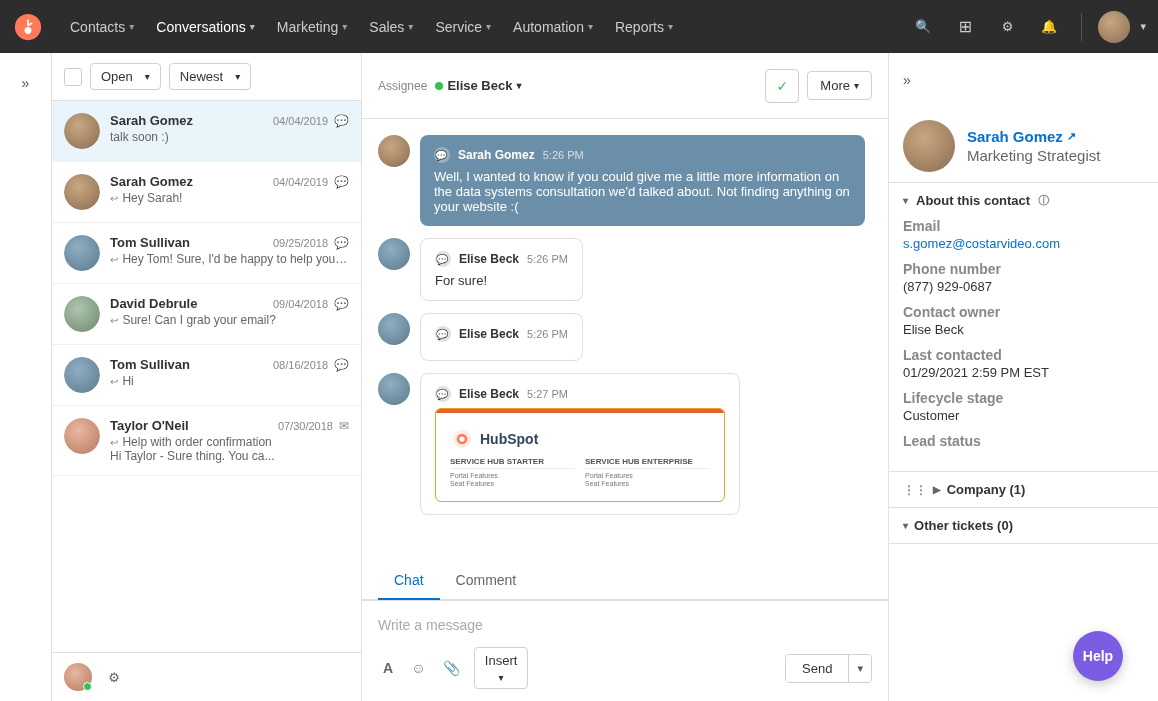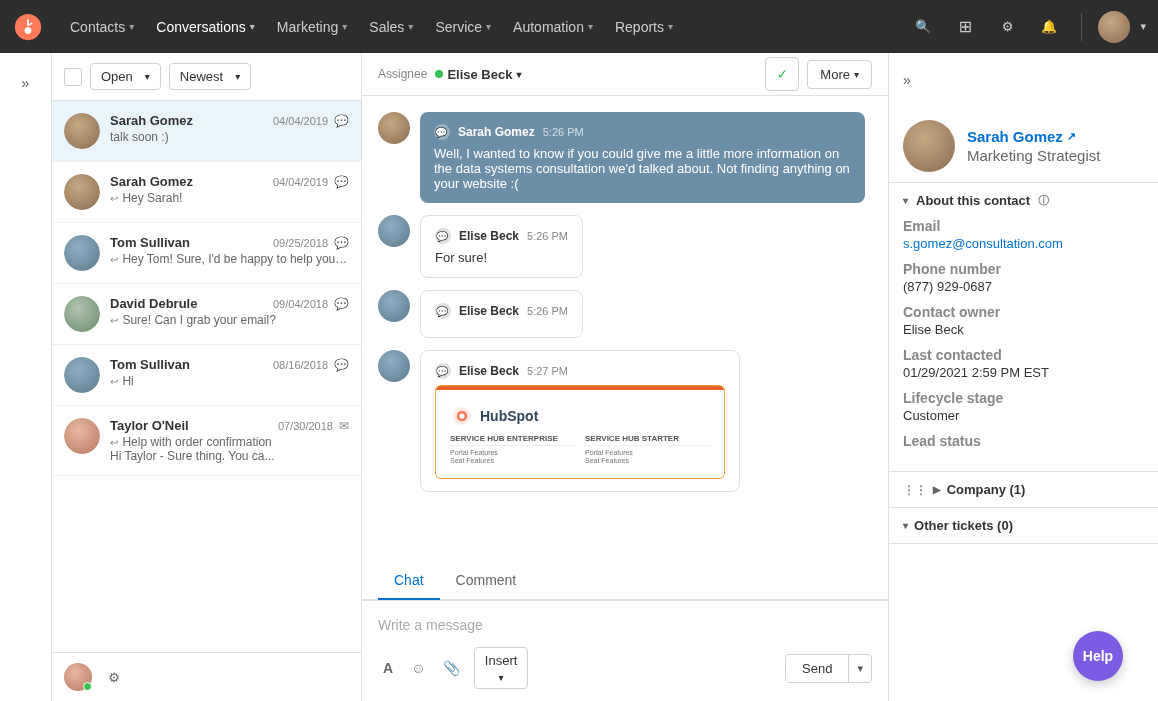--- a/index.html
+++ b/index.html
@@ -129,7 +129,7 @@
     }
     .chat-header {
       display: flex; align-items: center; padding: 10px 16px;
-      border-bottom: 1px solid #e0e0e0; gap: 12px; height: 43px;
+      border-bottom: 1px solid #e0e0e0; gap: 12px; height: 66px;
     }
     .assignee-block { display: flex; align-items: center; gap: 8px; flex: 1; }
     .assignee-label { color: #888; font-size: 12px; }

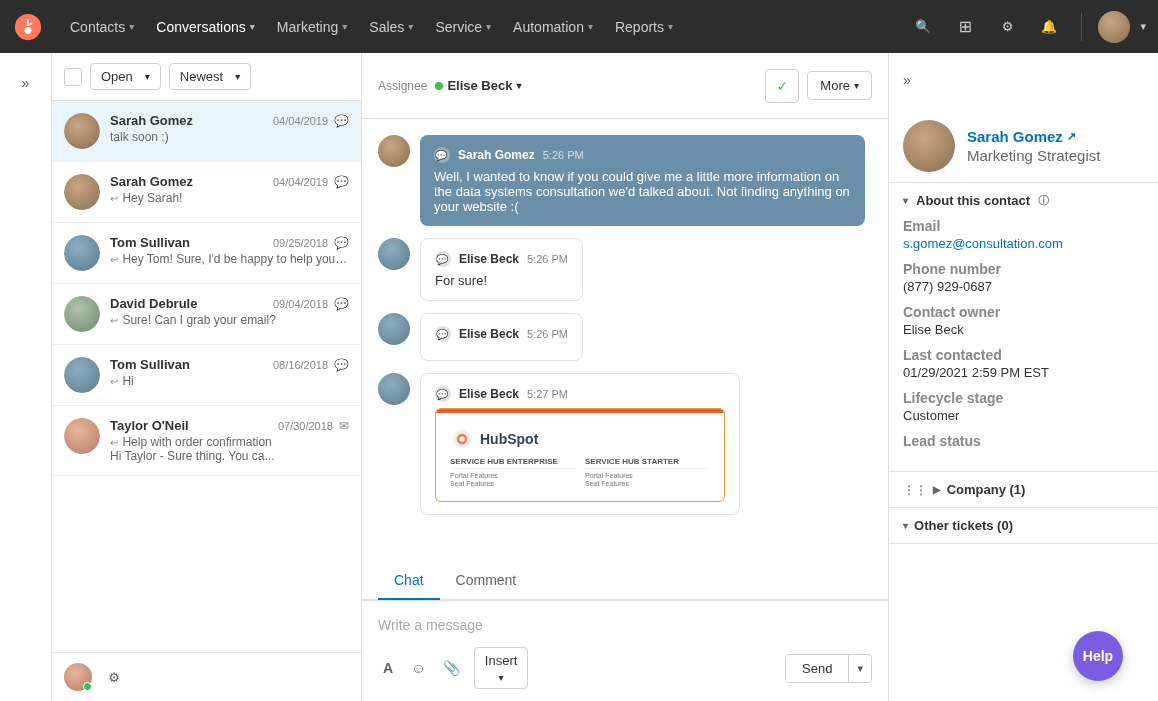--- a/index.html
+++ b/index.html
@@ -674,7 +674,7 @@
       <div class="about-fields">
         <div class="field-row">
           <div class="field-label">Email</div>
-          <div class="field-value" style="color:#0070d2;">s.gomez@consultation.com</div>
+          <div class="field-value" style="color:#0070d2;">s.gomez@costarvideo.com</div>
         </div>
         <div class="field-row">
           <div class="field-label">Phone number</div>

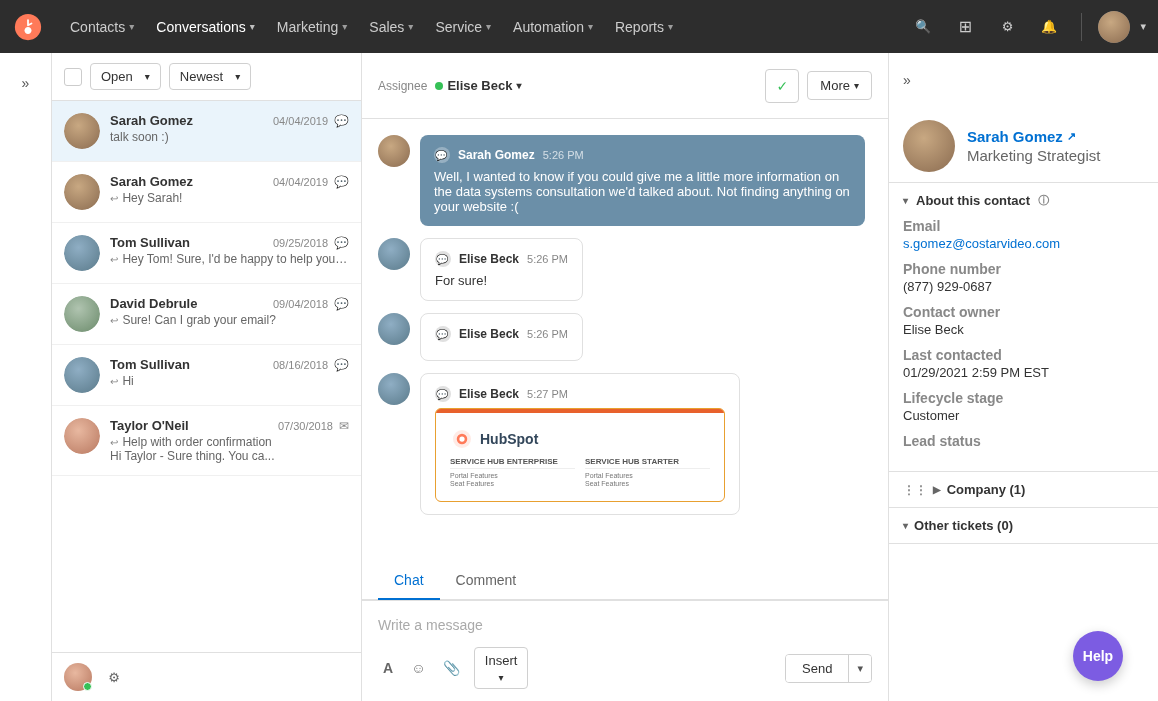--- a/index.html
+++ b/index.html
@@ -594,12 +594,12 @@
                 </div>
                 <div style="margin-top:6px;display:flex;gap:10px;">
                   <div style="flex:1;">
-                    <div style="font-size:8px;font-weight:600;color:#555;margin-bottom:3px;border-bottom:1px solid #eee;padding-bottom:2px;">SERVICE HUB ENTERPRISE</div>
+                    <div style="font-size:8px;font-weight:600;color:#555;margin-bottom:3px;border-bottom:1px solid #eee;padding-bottom:2px;">SERVICE HUB STARTER</div>
                     <div style="font-size:7px;color:#777;margin-bottom:1px;">Portal Features</div>
                     <div style="font-size:7px;color:#777;">Seat Features</div>
                   </div>
                   <div style="flex:1;">
-                    <div style="font-size:8px;font-weight:600;color:#555;margin-bottom:3px;border-bottom:1px solid #eee;padding-bottom:2px;">SERVICE HUB STARTER</div>
+                    <div style="font-size:8px;font-weight:600;color:#555;margin-bottom:3px;border-bottom:1px solid #eee;padding-bottom:2px;">SERVICE HUB ENTERPRISE</div>
                     <div style="font-size:7px;color:#777;margin-bottom:1px;">Portal Features</div>
                     <div style="font-size:7px;color:#777;">Seat Features</div>
                   </div>

